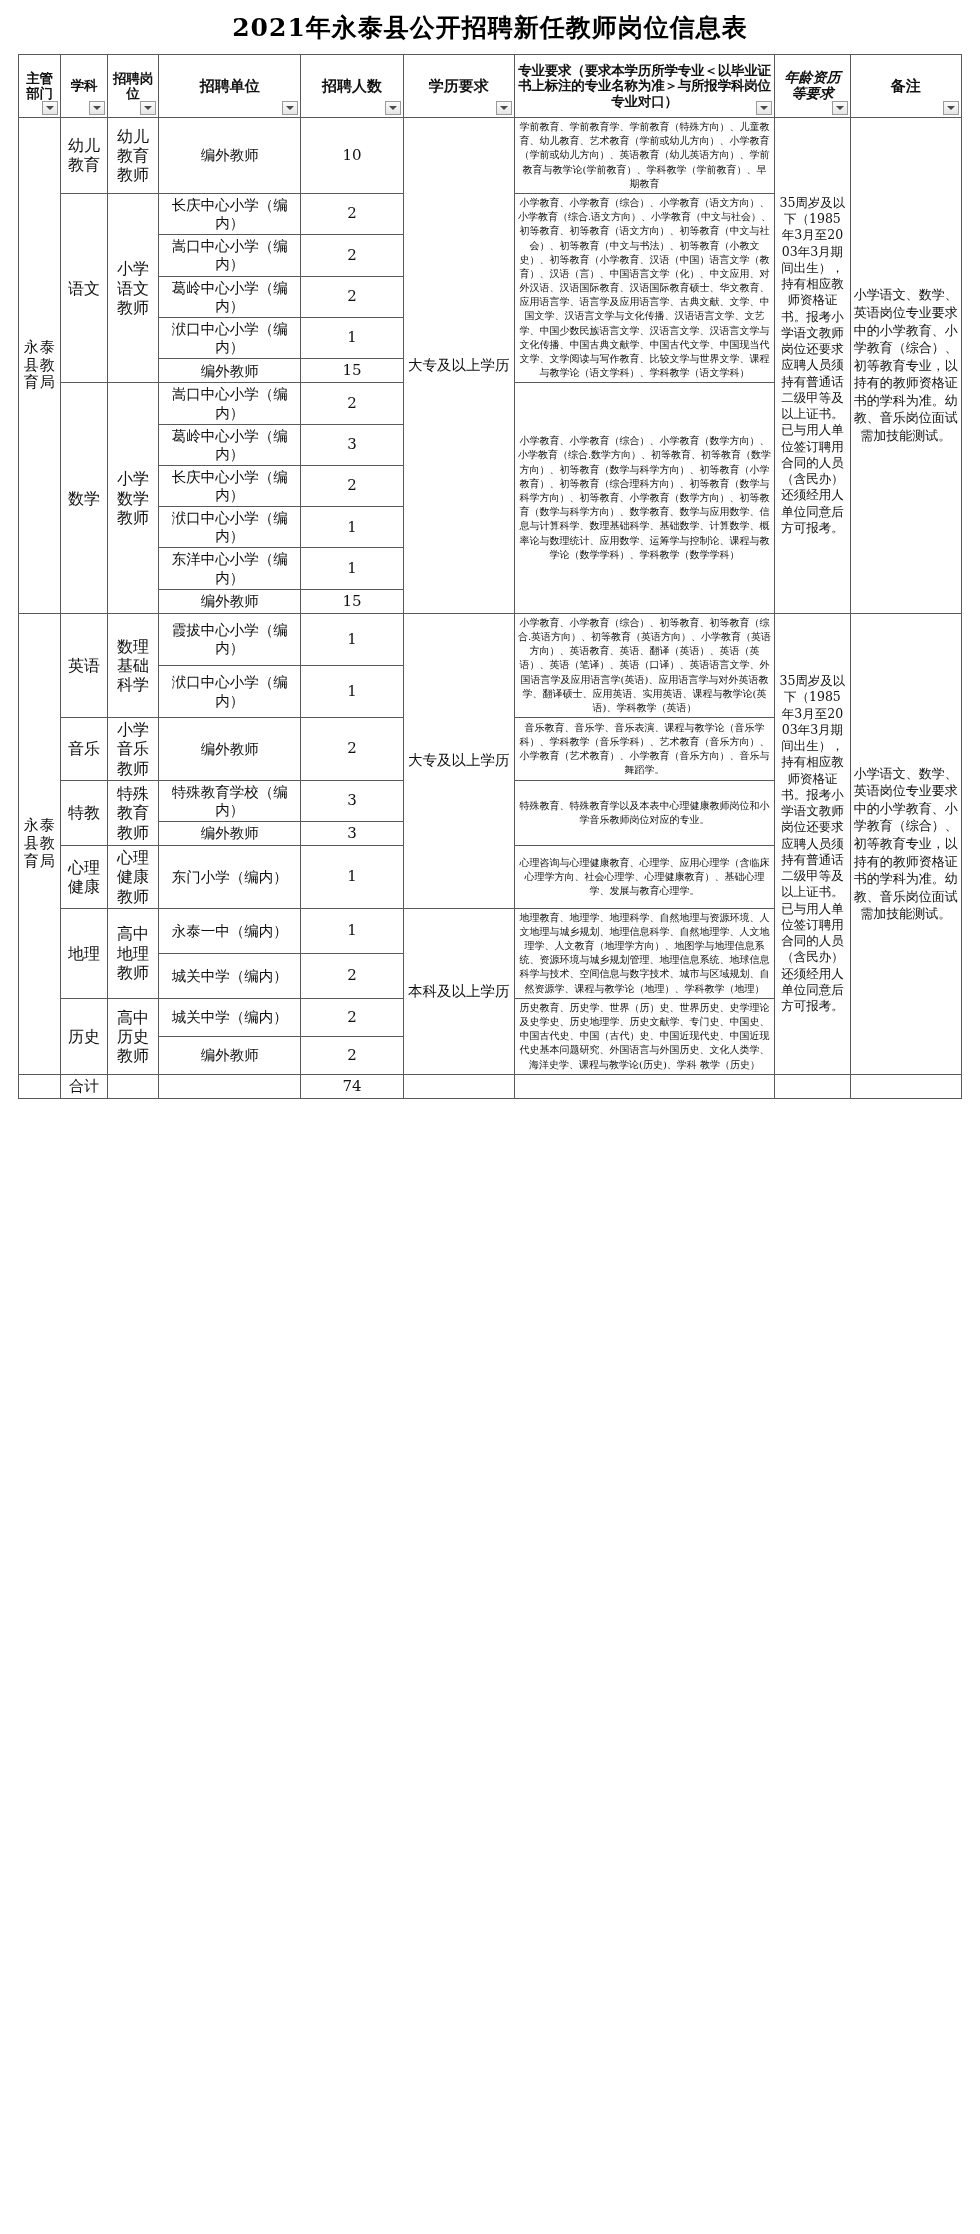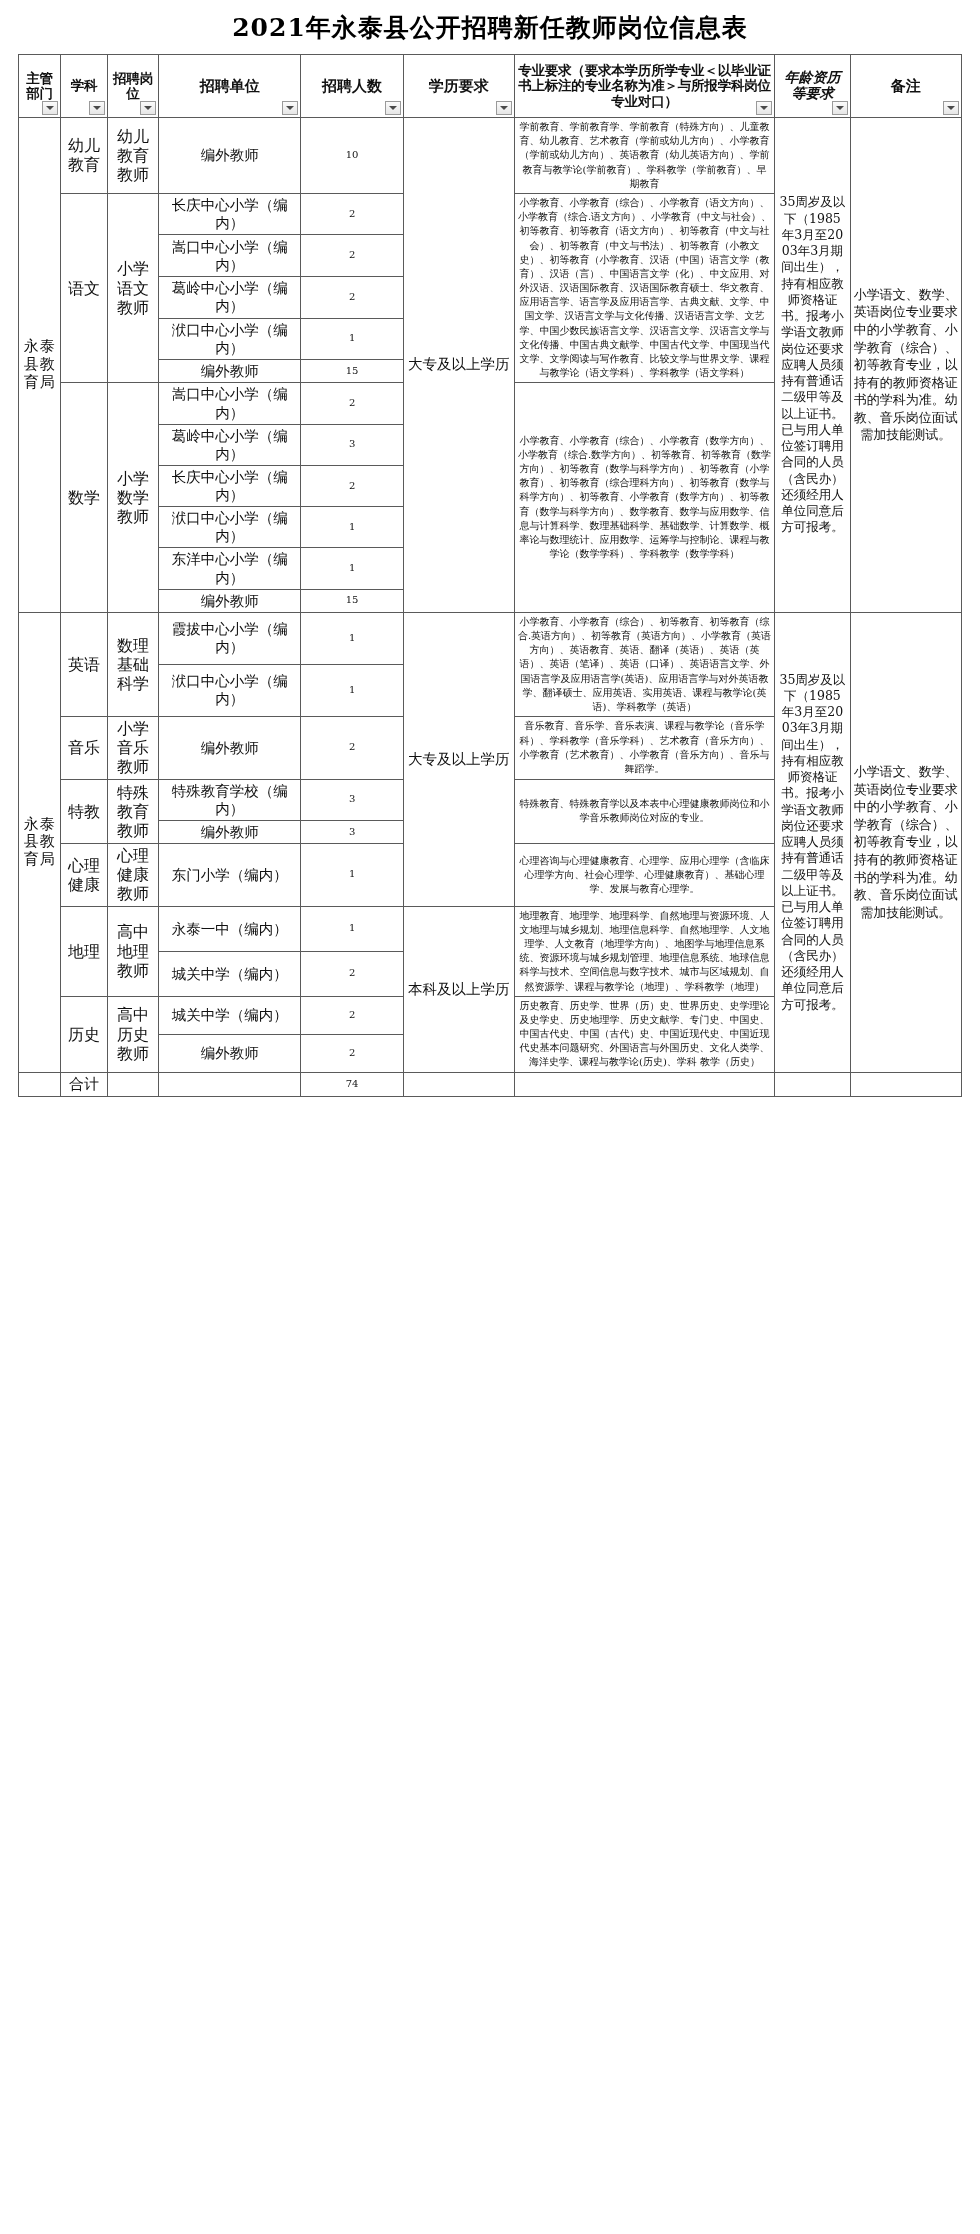--- a/index.html
+++ b/index.html
@@ -120,7 +120,7 @@
   }
   td.num {
     font-family: "DejaVu Serif", "Liberation Serif", serif;
-    font-size: 10px;
+    font-size: 15px;
   }
   td.edu {
     font-size: 14.5px;

